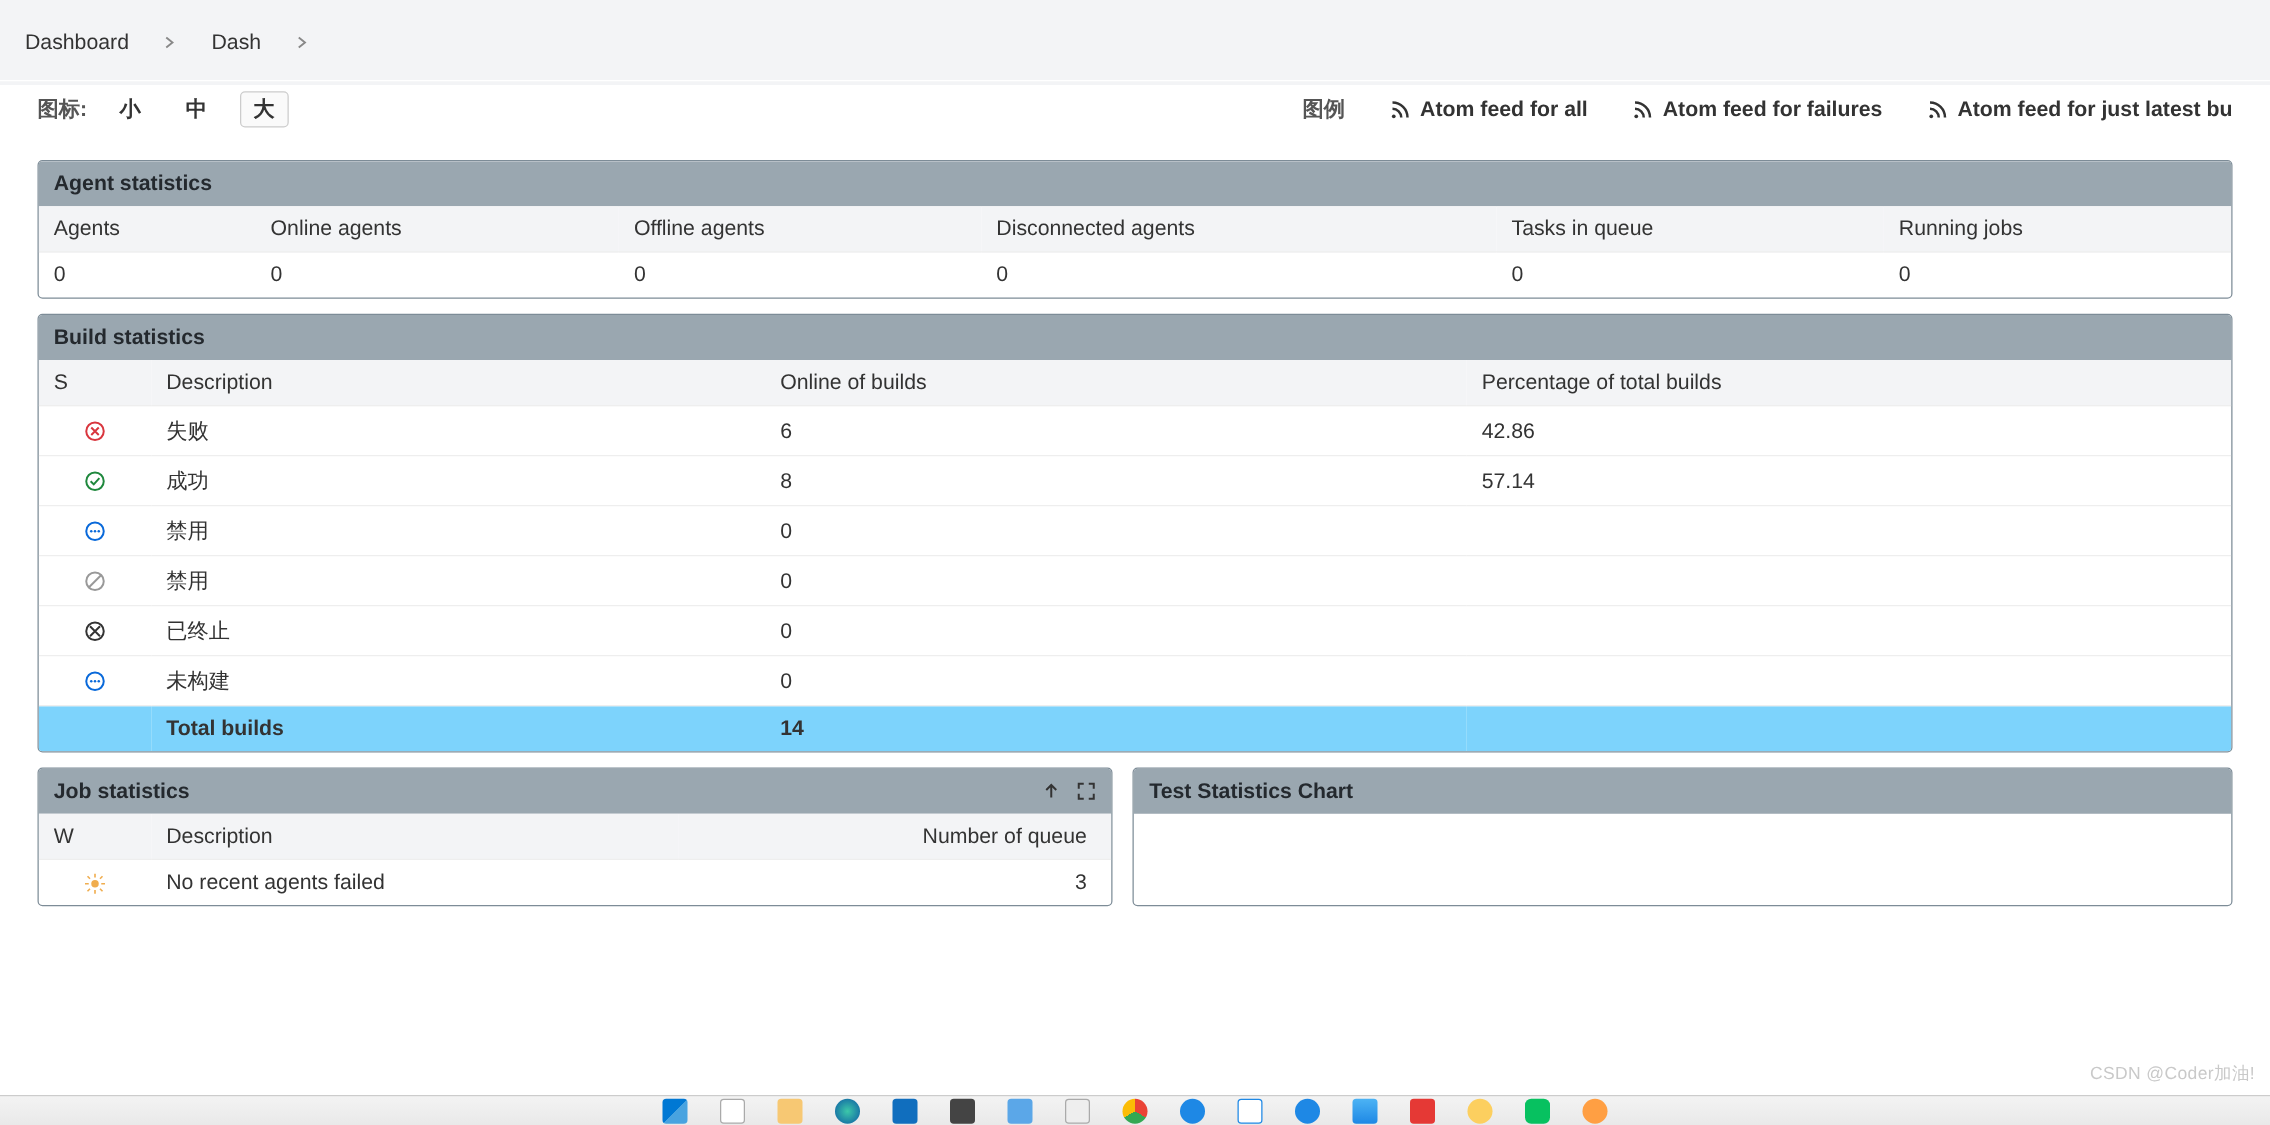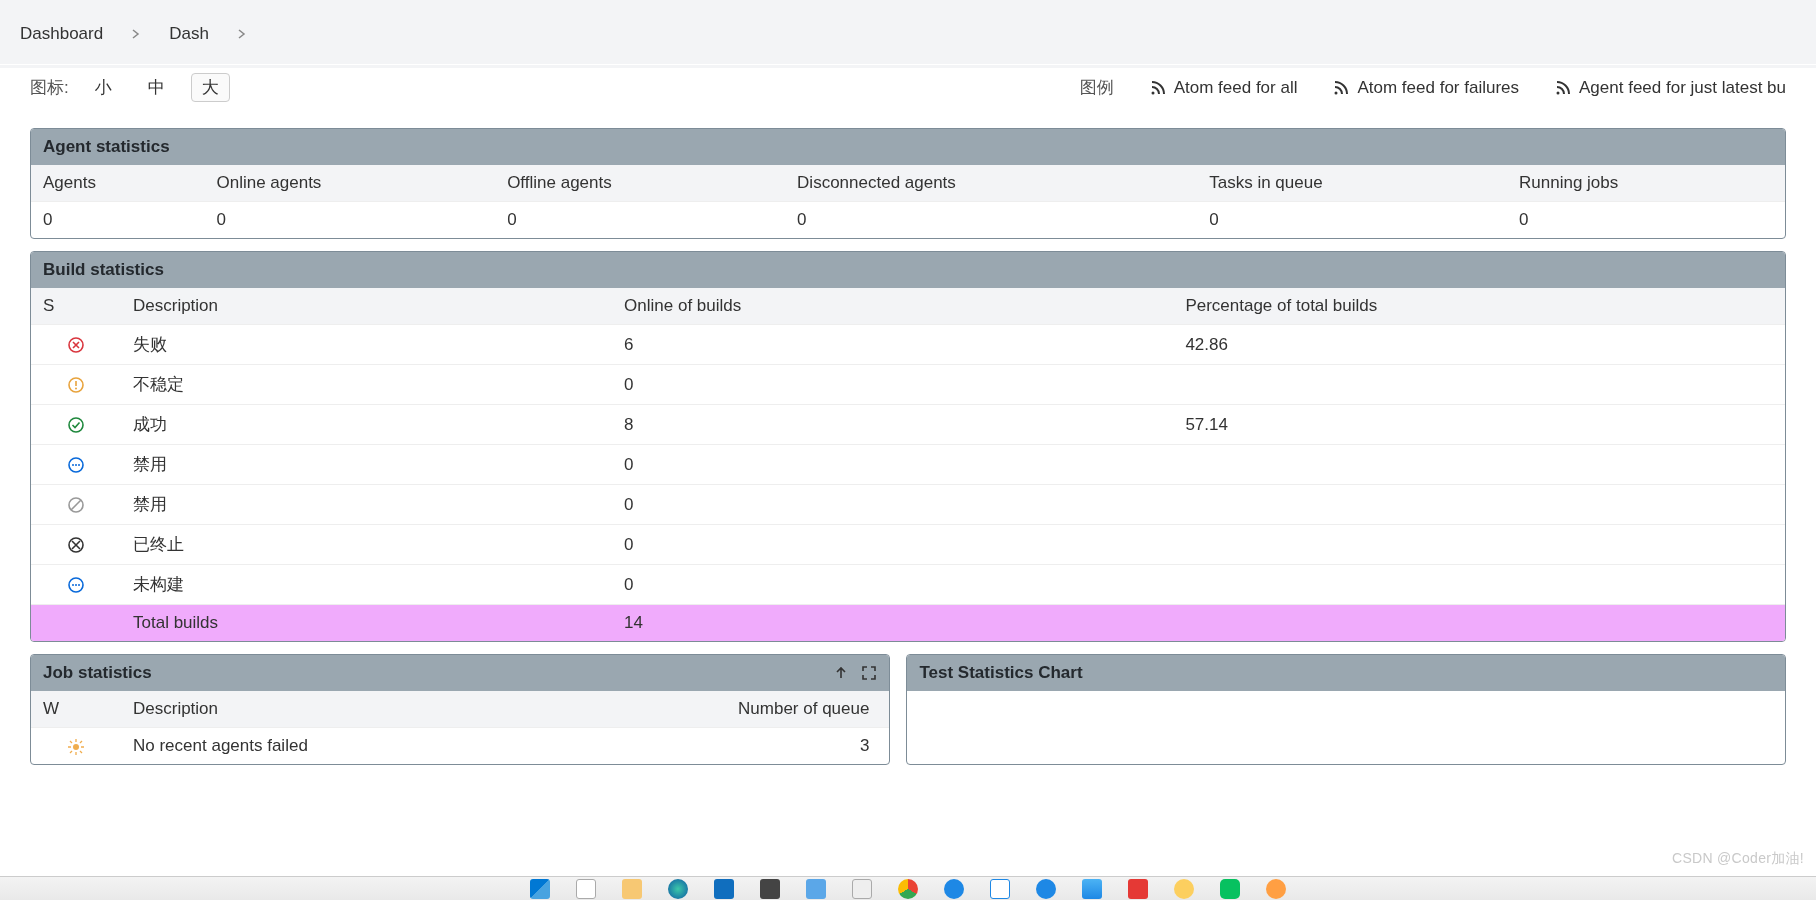--- a/index.html
+++ b/index.html
@@ -9,7 +9,7 @@
 .breadcrumb-item { color: #333; cursor: pointer; }
 .chevron { color: #888; }
 
-.toolbar { display: flex; align-items: center; padding: 8px 30px 14px; justify-content: space-between; border-top: 1px solid #fff; }
+.toolbar { display: flex; align-items: center; padding: 8px 30px 14px; justify-content: space-between; border-top: 1px solid #fff; font-weight: bold; }
 .toolbar-left { display: flex; align-items: center; gap: 16px; }
 .toolbar-label { color: #555; }
 .size-btn { padding: 2px 10px; cursor: pointer; }

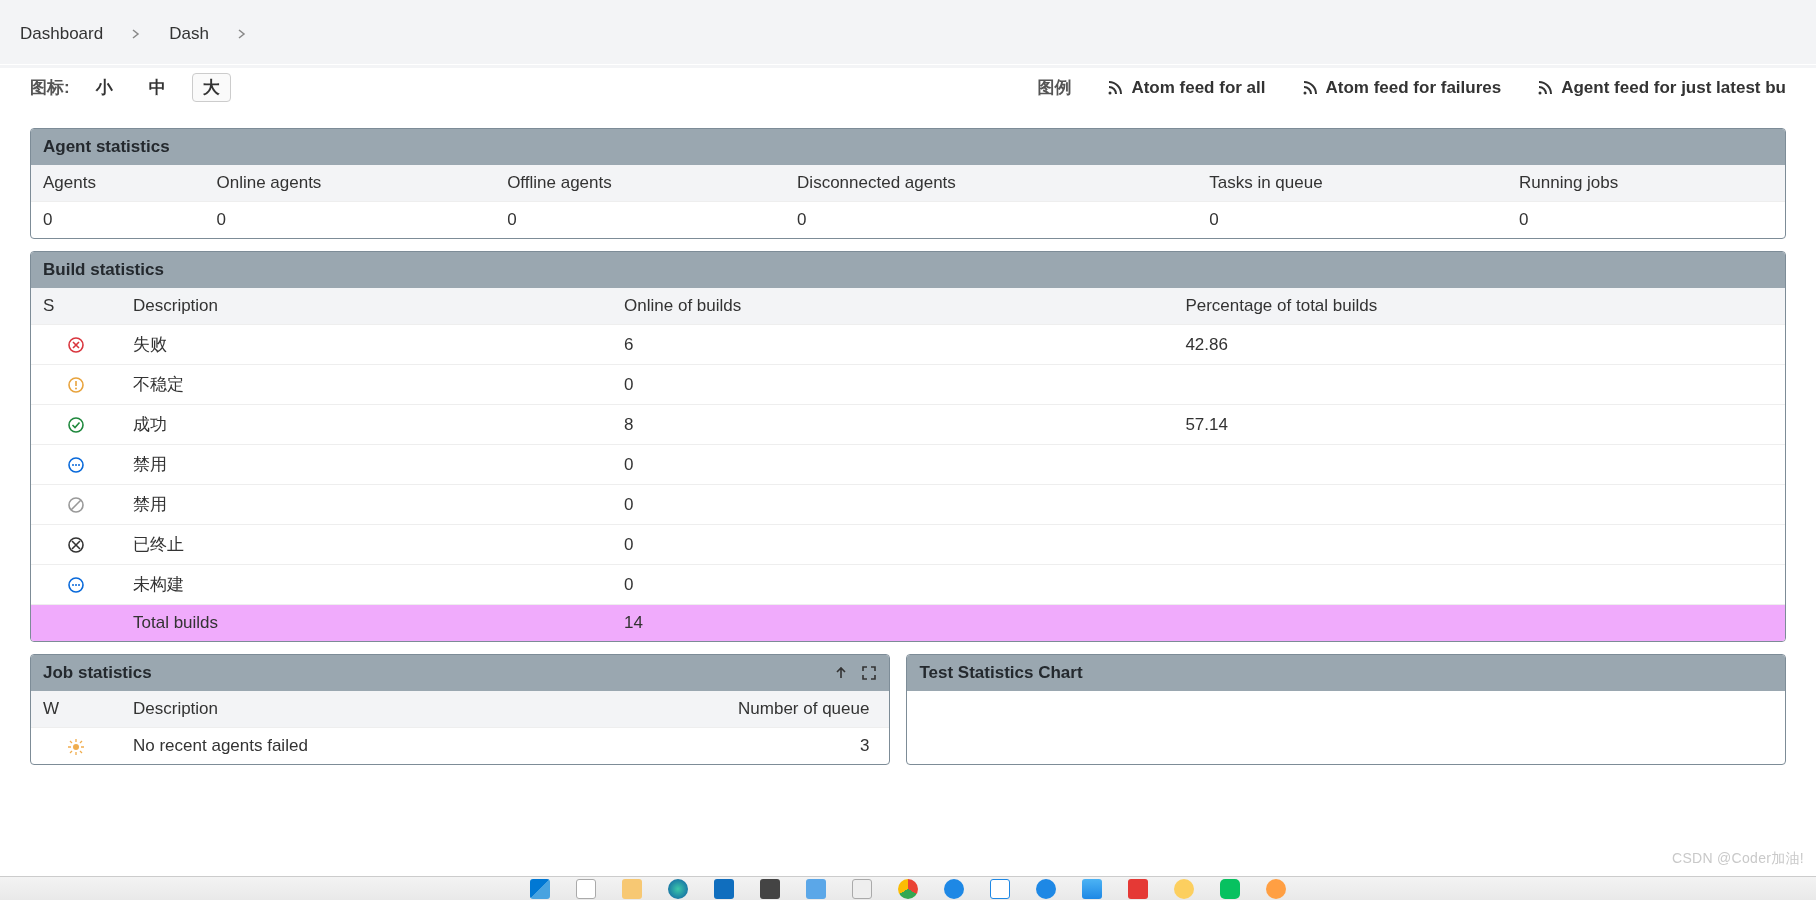--- a/index.html
+++ b/index.html
@@ -90,7 +90,7 @@
           <path d="M2 2 a12 12 0 0 1 12 12" stroke="#333" stroke-width="2" fill="none"></path>
           <circle cx="3" cy="13" r="1.5" fill="#333"></circle>
         </svg>
-      <span>Agent feed for just latest bu</span>
+      <span>Atom feed for just latest bu</span>
     </span>
   </div>
 </div>

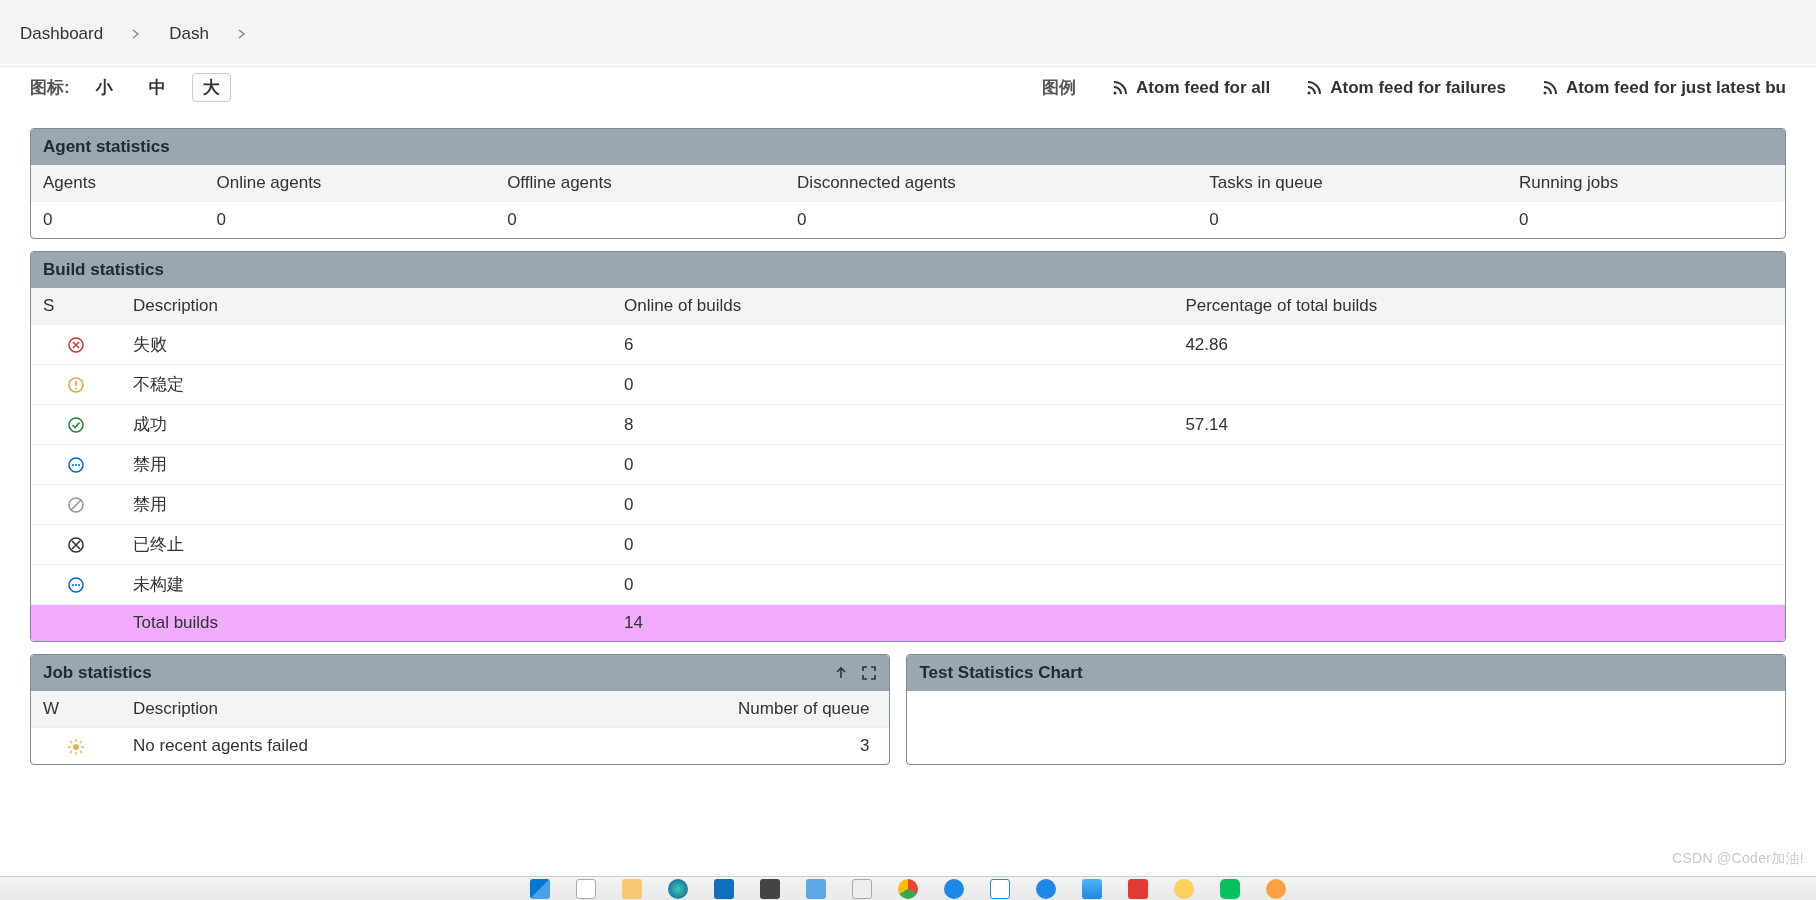--- a/index.html
+++ b/index.html
@@ -137,16 +137,6 @@
       <td>失败</td>
       <td>6</td>
       <td>42.86</td>
-    </tr>
-    <tr>
-      <td class="col-s"><svg class="icon-circle" viewBox="0 0 18 18">
-              <circle cx="9" cy="9" r="7" stroke="#e8a33d" stroke-width="1.6" fill="none"></circle>
-              <line x1="9" y1="5" x2="9" y2="10" stroke="#e8a33d" stroke-width="1.6"></line>
-              <circle cx="9" cy="12.5" r="1" fill="#e8a33d"></circle>
-            </svg></td>
-      <td>不稳定</td>
-      <td>0</td>
-      <td></td>
     </tr>
     <tr>
       <td class="col-s"><svg class="icon-circle" viewBox="0 0 18 18">

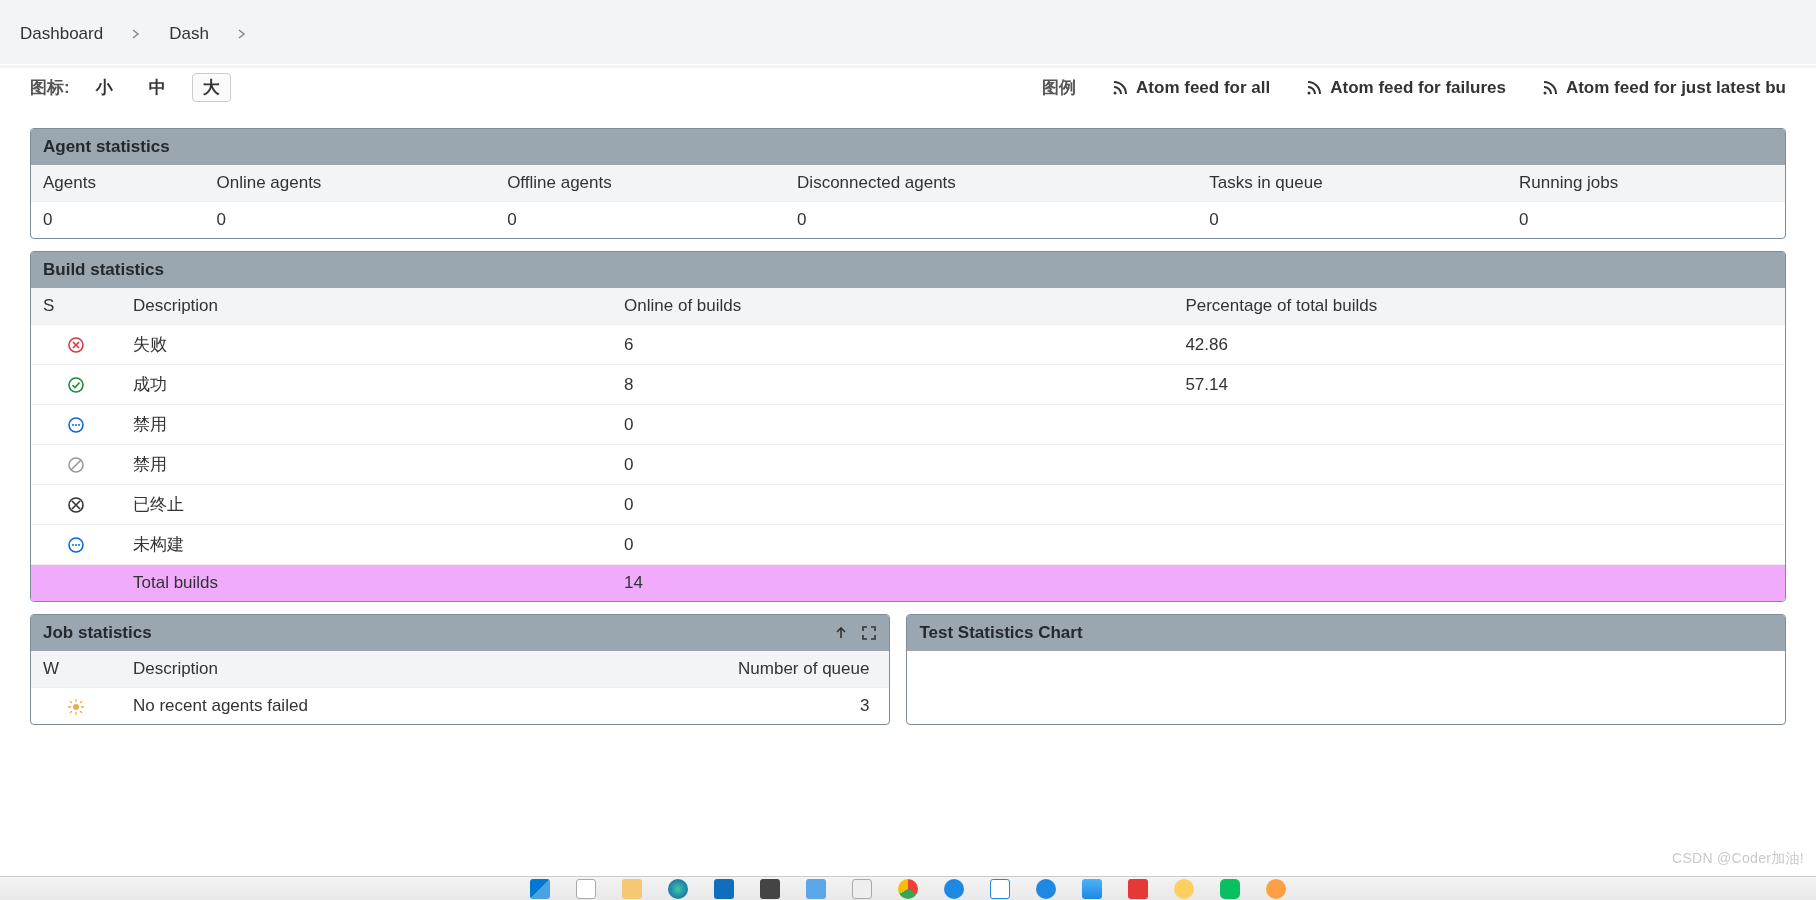--- a/index.html
+++ b/index.html
@@ -25,7 +25,7 @@
 .table { width: 100%; border-collapse: collapse; }
 .table th { text-align: left; font-weight: 400; padding: 8px 12px; background: #f3f4f6; }
 .table td { padding: 8px 12px; border-top: 1px solid #eee; }
-.table tr.total td { font-weight: 400; background: #f0abfc; }
+.table tr.total td { font-weight: 700; background: #7dd3fc; }
 
 .icon-circle { width: 18px; height: 18px; display: inline-block; vertical-align: middle; }
 

